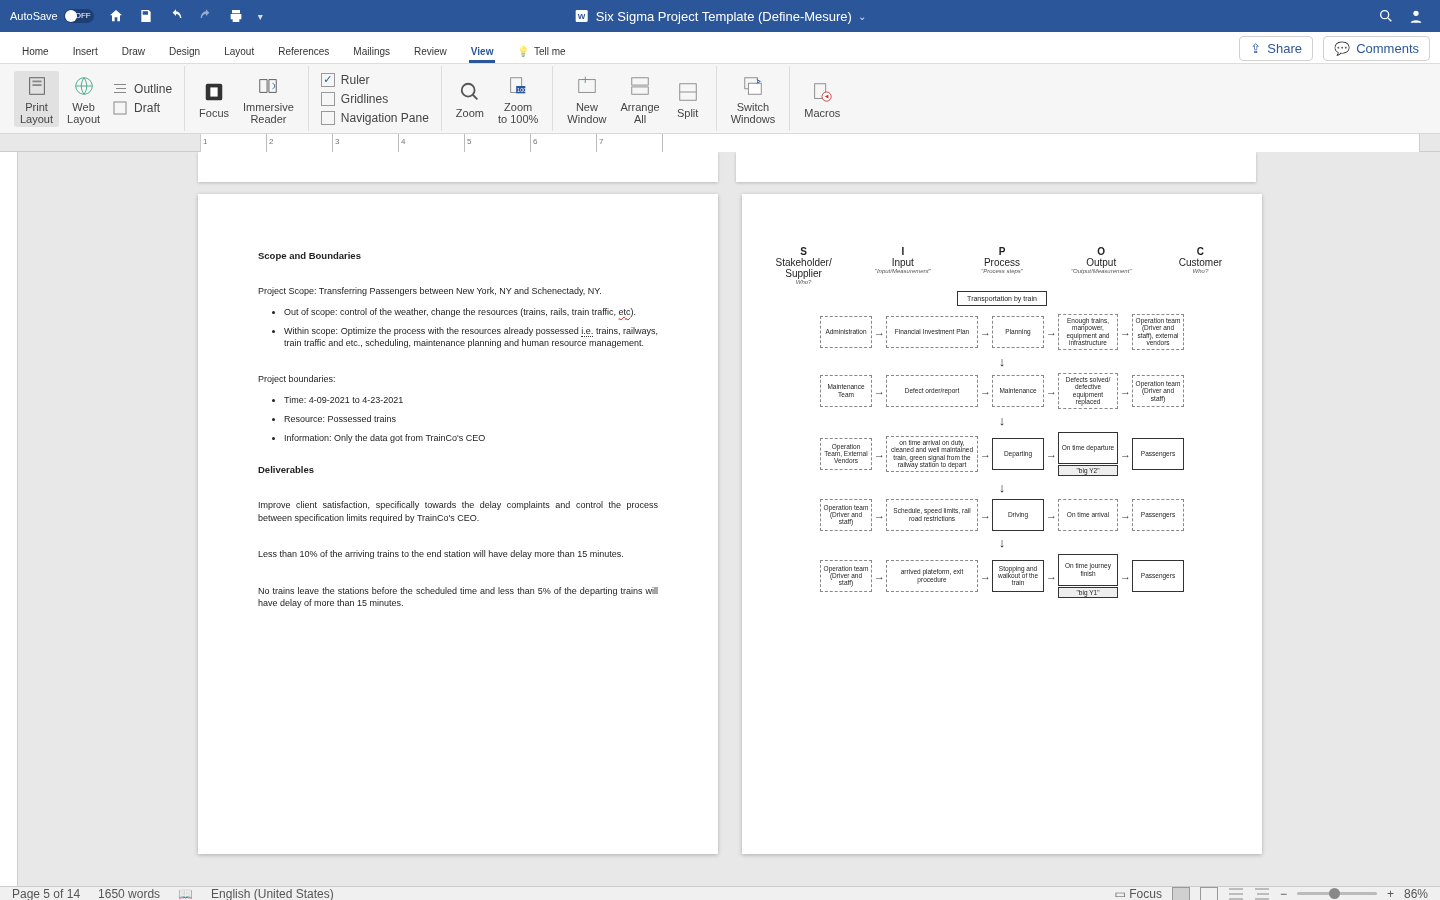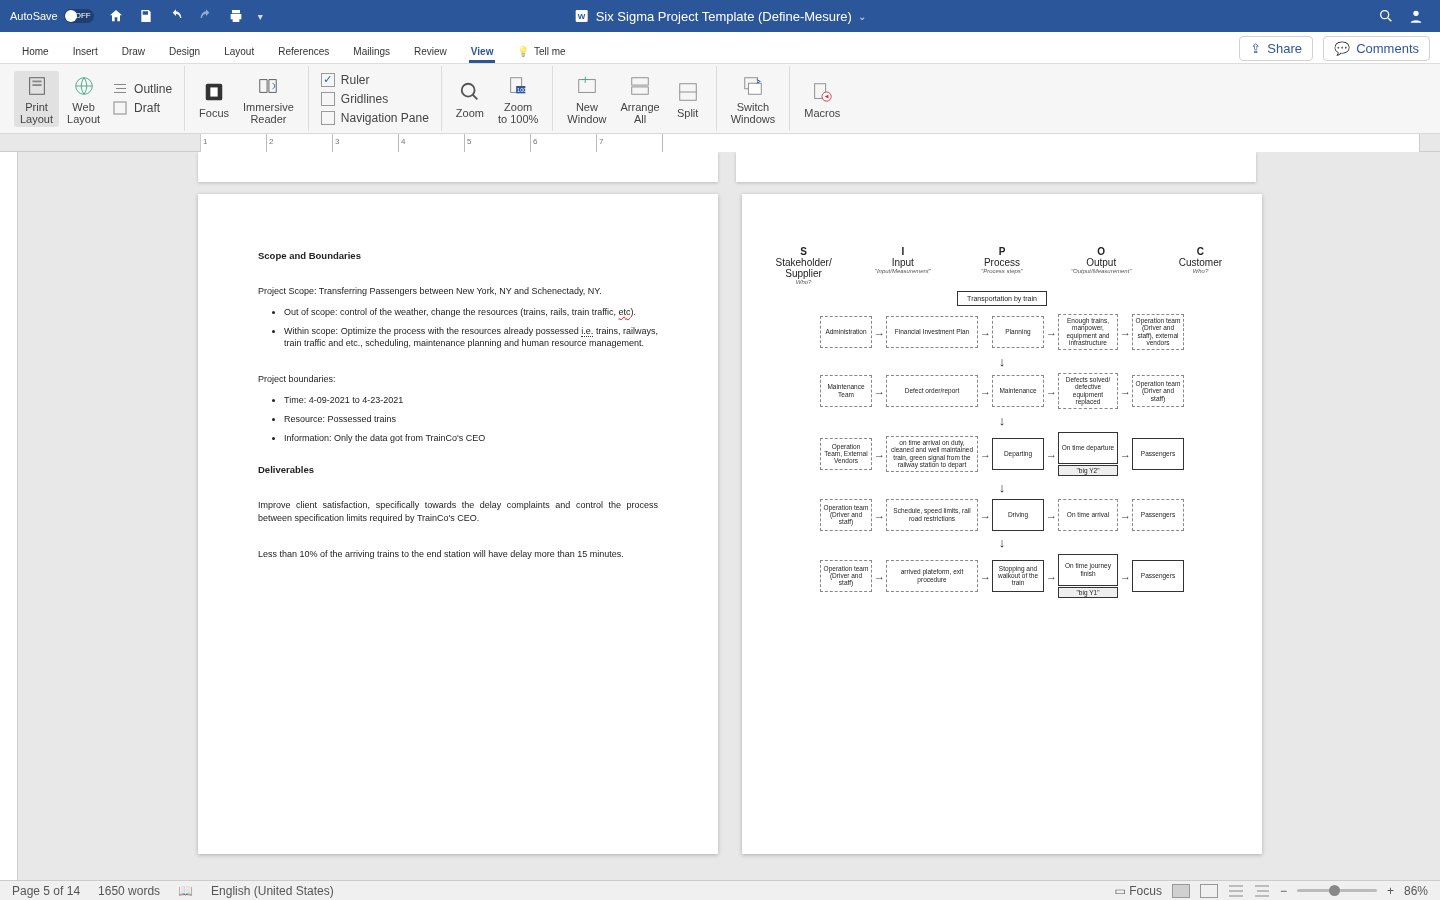--- a/index.html
+++ b/index.html
@@ -362,6 +362,7 @@
       <h3>Deliverables</h3>
       <p>Improve client satisfaction, specifically towards the delay complaints and control the process between specification limits required by TrainCo's CEO.</p>
       <p>Less than 10% of the arriving trains to the end station will have delay more than 15 minutes.</p>
+      <p>No trains leave the stations before the scheduled time and less than 5% of the departing trains will have delay of more than 15 minutes.</p>
     </div>
 
     <div class="page sipoc">

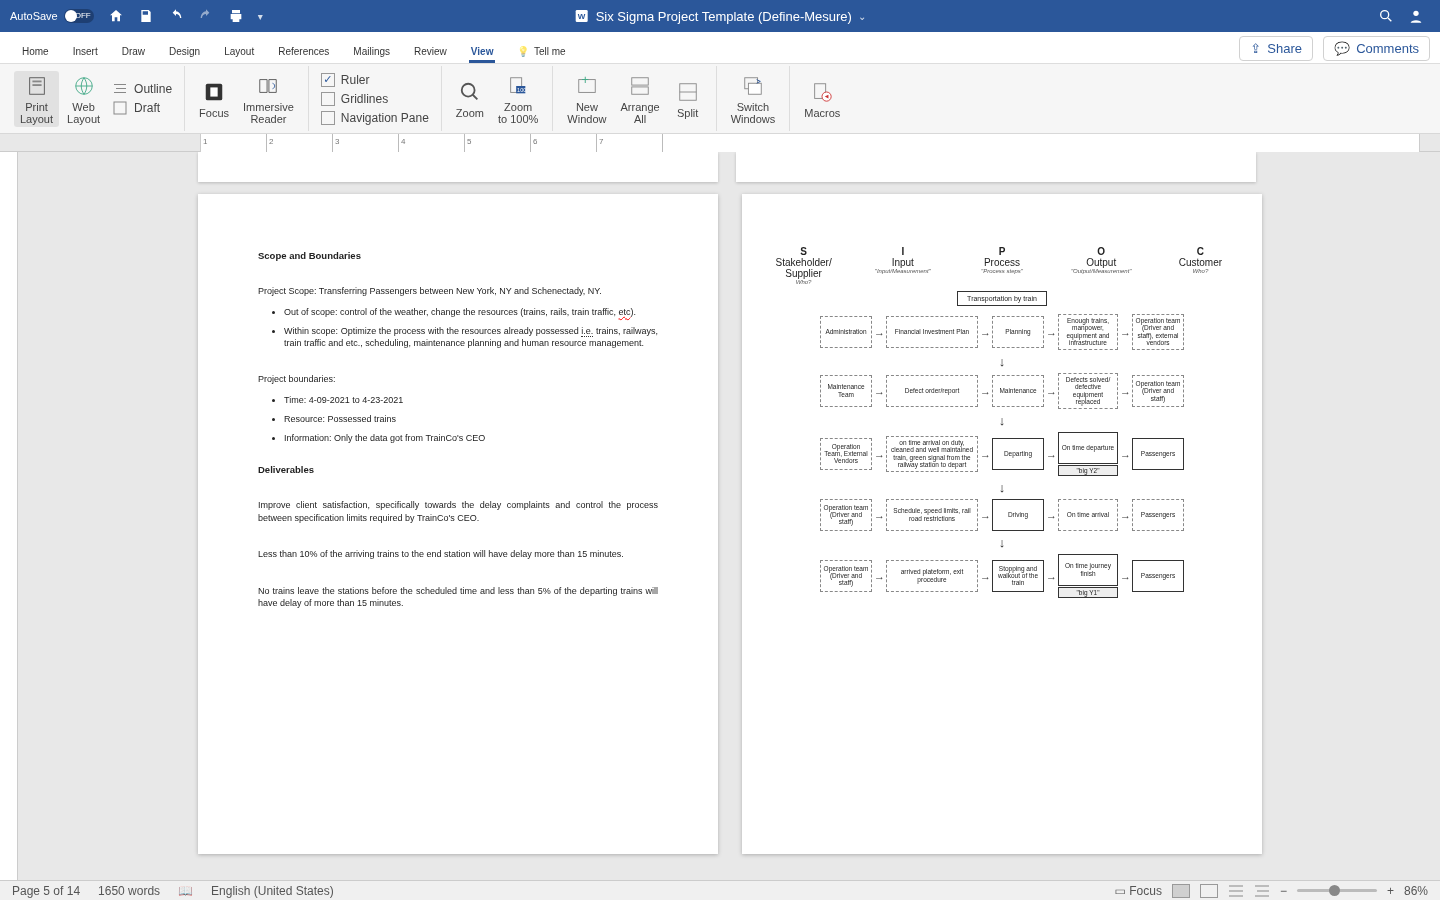--- a/index.html
+++ b/index.html
@@ -75,7 +75,7 @@
 .bigY { border: 1px solid #333; background: #eee; font-size: 6.5px; text-align: center; padding: 1px; width: 60px; margin: 1px auto 0; }
 
 
-.statusbar { height: 20px; background: #f0f0f0; border-top: 1px solid #ccc; display: flex; align-items: center; font-size: 12px; color: #555; padding: 0 12px; gap: 18px; }
+.statusbar { height: 14px; background: #f0f0f0; border-top: 1px solid #ccc; display: flex; align-items: center; font-size: 12px; color: #555; padding: 0 12px; gap: 18px; }
 .statusbar .right { margin-left: auto; display: flex; align-items: center; gap: 10px; }
 .slider { width: 80px; height: 3px; background: #bbb; position: relative; border-radius: 2px; }
 .slider::after { content:""; position:absolute; left: 40%; top:-4px; width:11px; height:11px; background:#888; border-radius:50%; }

